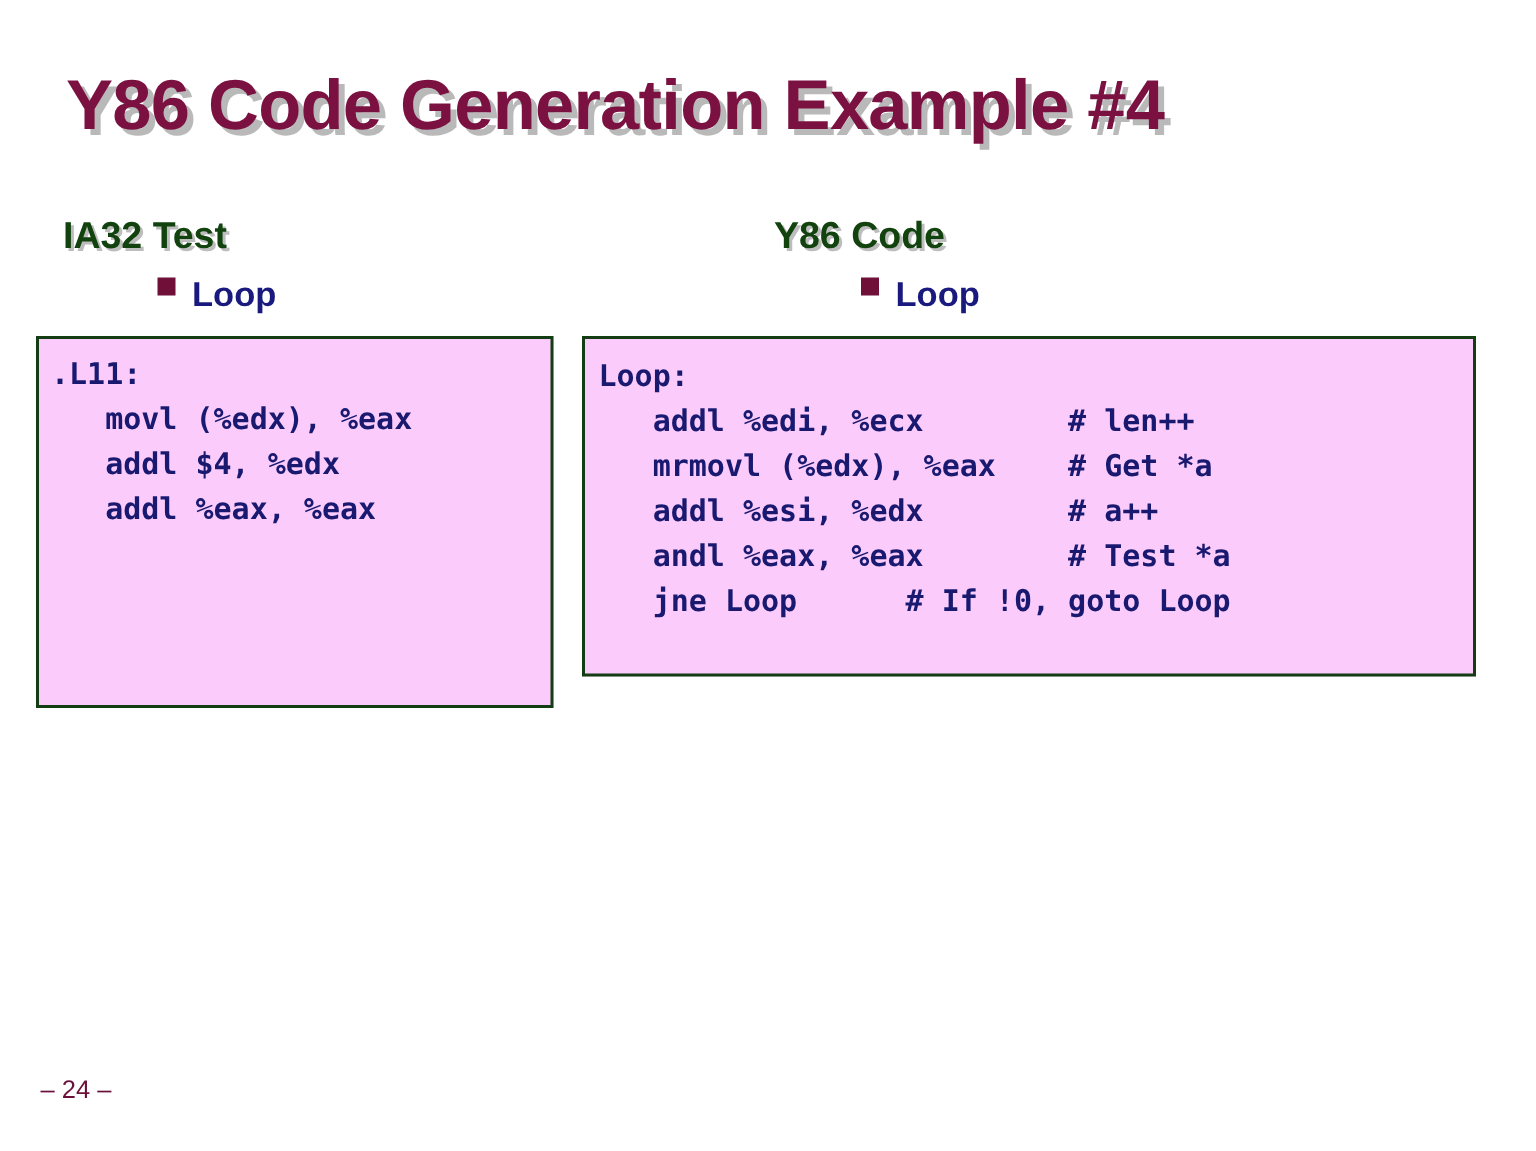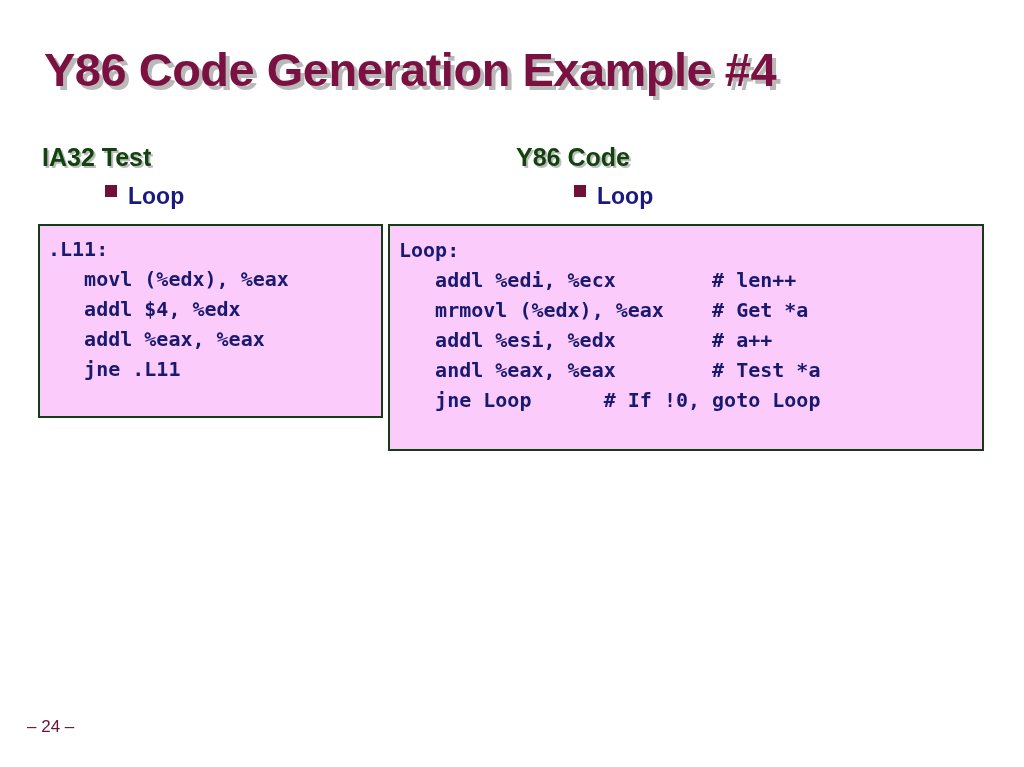--- a/index.html
+++ b/index.html
@@ -75,10 +75,10 @@
     overflow: hidden;
   }
   #code-box-ia32 {
-    left: 38px;
+    left: 24px;
     top: 224px;
     width: 345px;
-    height: 194px;
+    height: 248px;
   }
   #code-box-y86 {
     left: 388px;

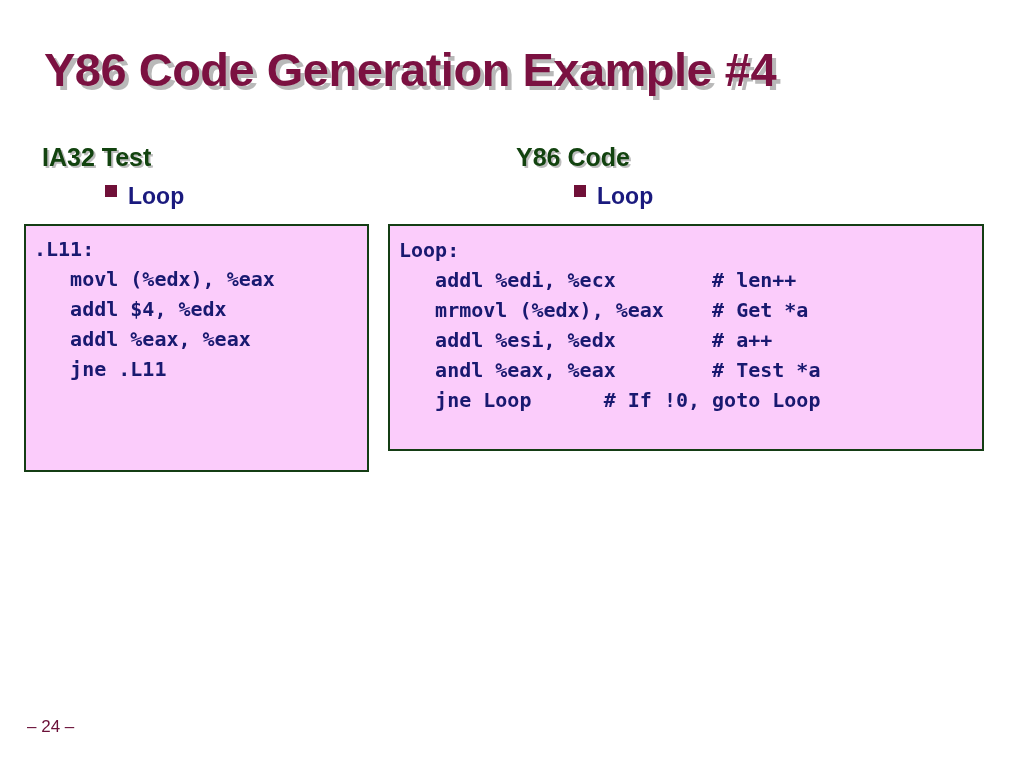--- a/index.html
+++ b/index.html
@@ -130,7 +130,7 @@
 </div>
 
 <div class="code-box" id="code-box-ia32">
-  <pre class="code-listing"><span class="code-line">.L11:</span><span class="code-line">   movl (%edx), %eax</span><span class="code-line">   addl $4, %edx</span><span class="code-line">   addl %eax, %eax</span><span class="code-line">   jne .L11</span></pre>
+  <pre class="code-listing"><span class="code-line">.L11:</span><span class="code-line">   movl (%edx), %eax</span><span class="code-line">   addl $4, %edx</span><span class="code-line">   addl %eax, %eax</span></pre>
 </div>
 
 <div class="col-heading" id="heading-y86">Y86 Code</div>

